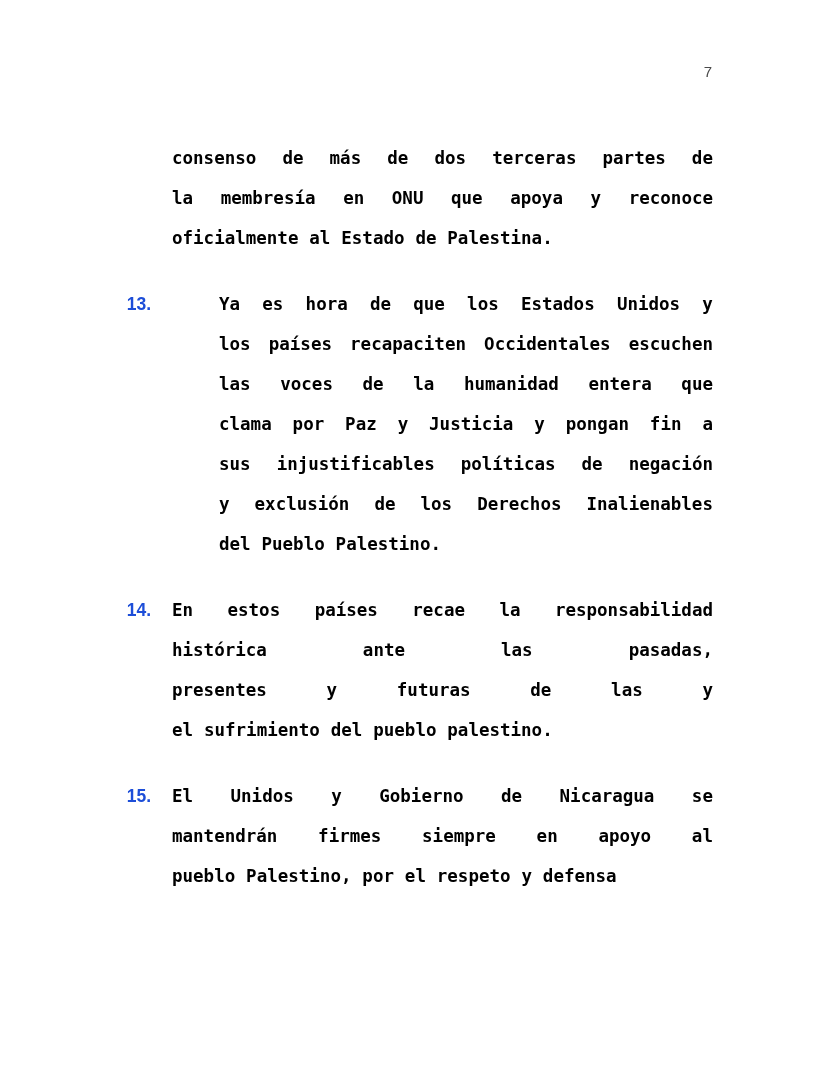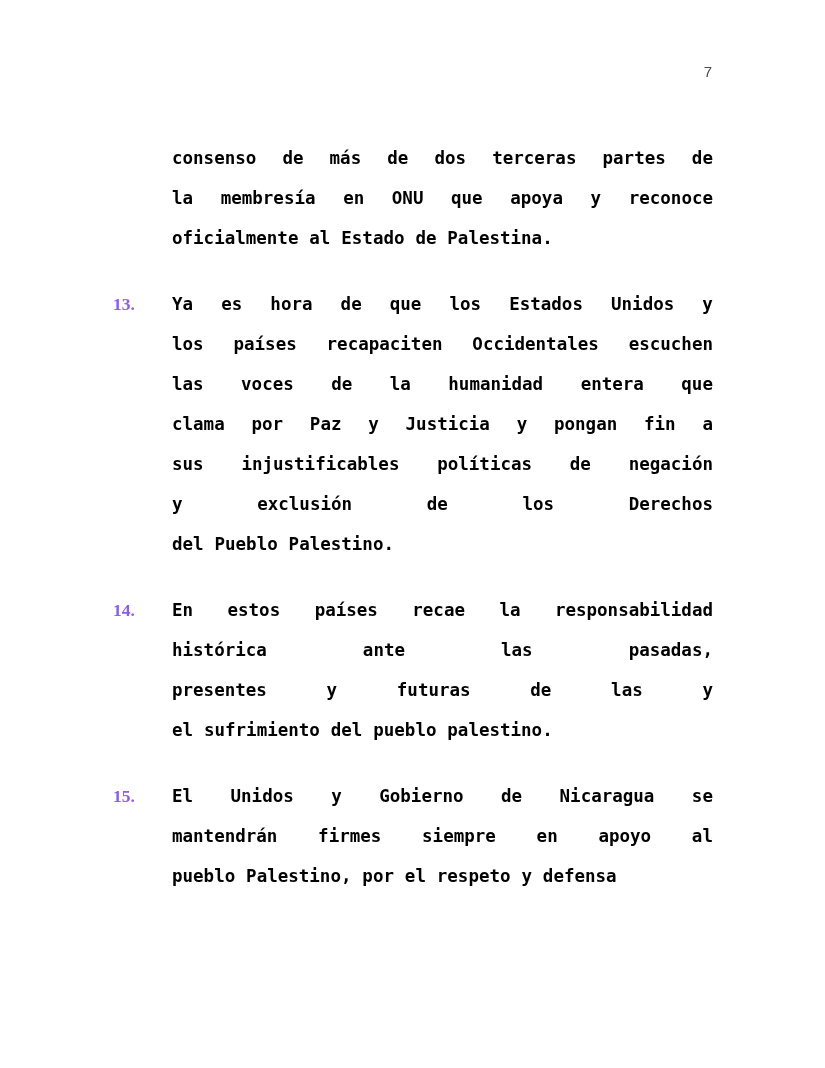--- a/index.html
+++ b/index.html
@@ -55,11 +55,11 @@
     left: 0;
     top: 0;
     width: 52px;
-    text-align: left;
-    font-family: Liberation Serif, serif;
+    text-align: center;
+    font-family: Liberation Sans, sans-serif;
     font-size: 17.5px;
     font-weight: 700;
-    color: #8b5cf6;
+    color: #1d4ed8;
     line-height: 40px;
     white-space: pre;
   }

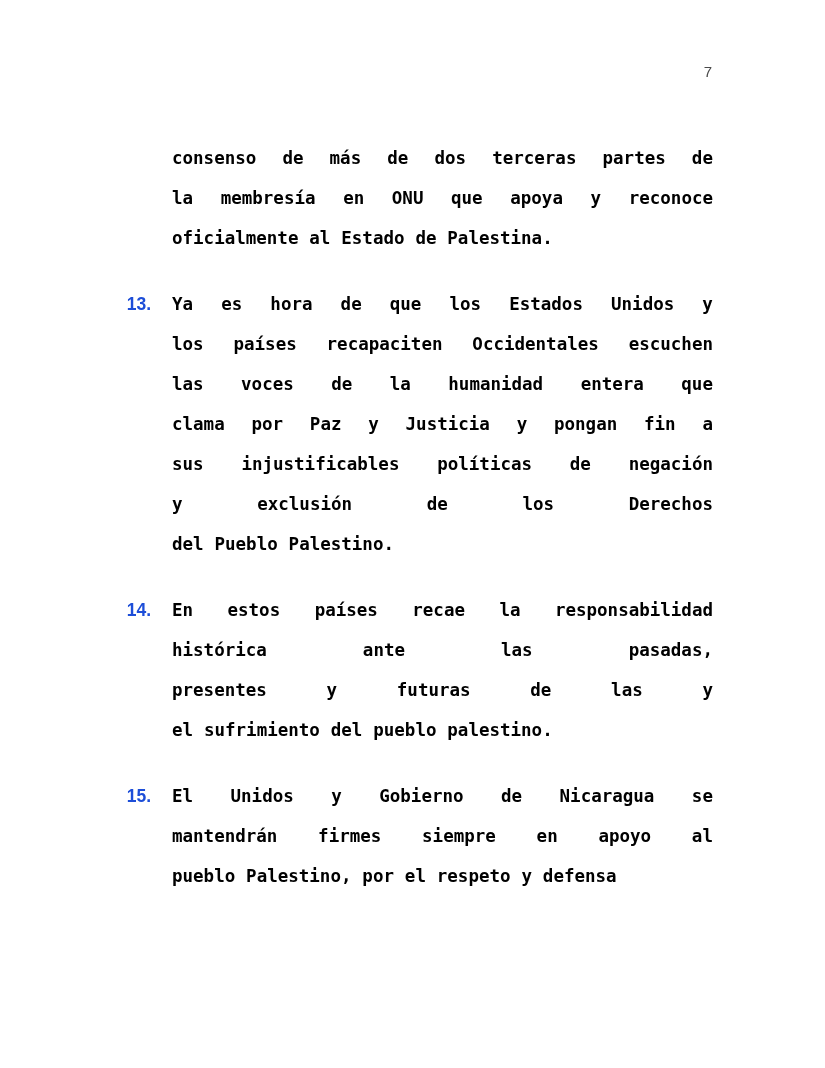--- a/index.html
+++ b/index.html
@@ -127,7 +127,7 @@
 
     <div class="para">
       <span class="para-number">13.</span>
-      <span class="para-text no-stretch" style="text-align: left;">
+      <span class="para-text no-stretch" style="text-align: left; margin-left: 47px;">
           <span style="display: flex; white-space: nowrap; line-height: 40px; justify-content: space-between;">
             <span>Ya</span>
             <span>es</span>

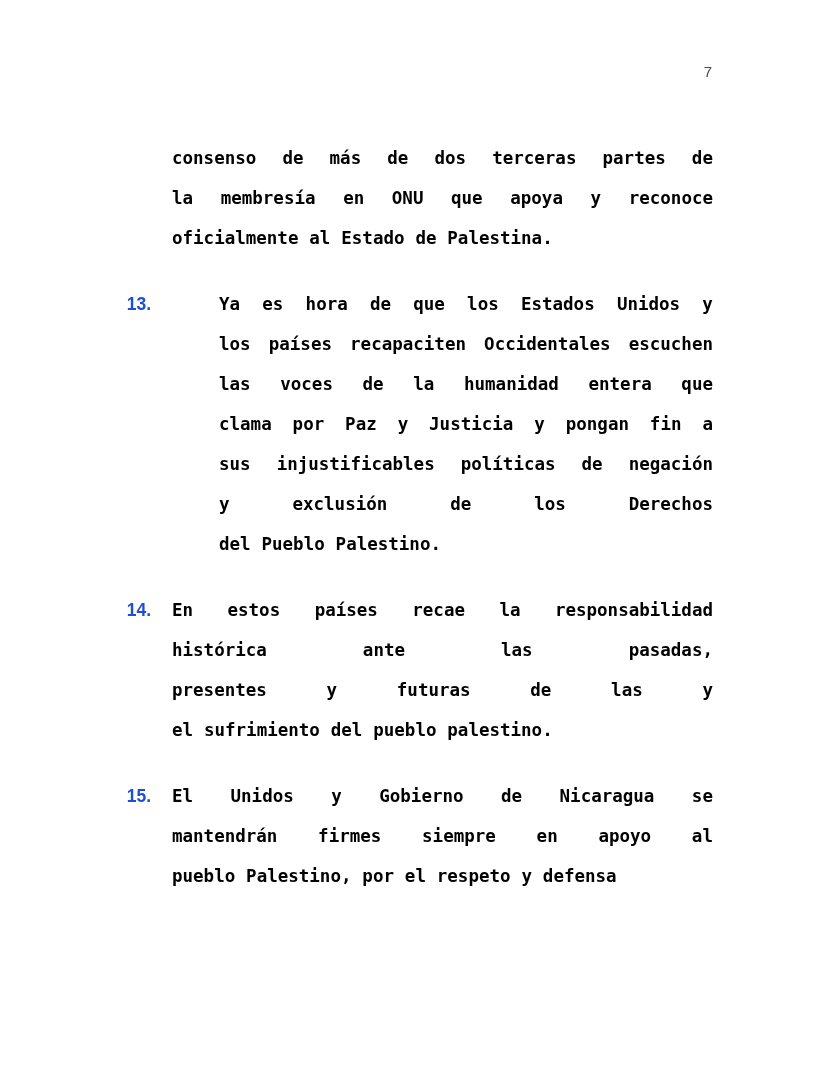--- a/index.html
+++ b/index.html
@@ -179,6 +179,7 @@
             <span>de</span>
             <span>los</span>
             <span>Derechos</span>
+            <span>Inalienables</span>
           </span>
           <span style="display: block; white-space: nowrap; line-height: 40px;">del Pueblo Palestino.</span>
         </span>

